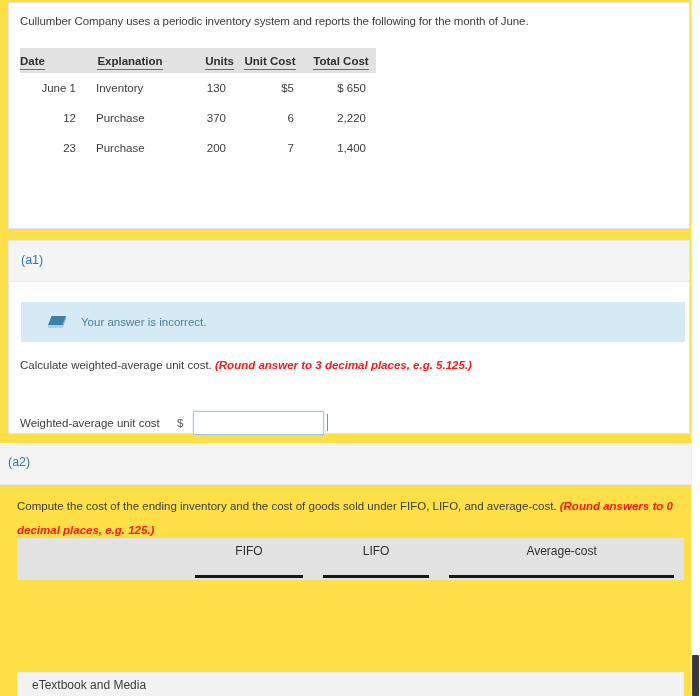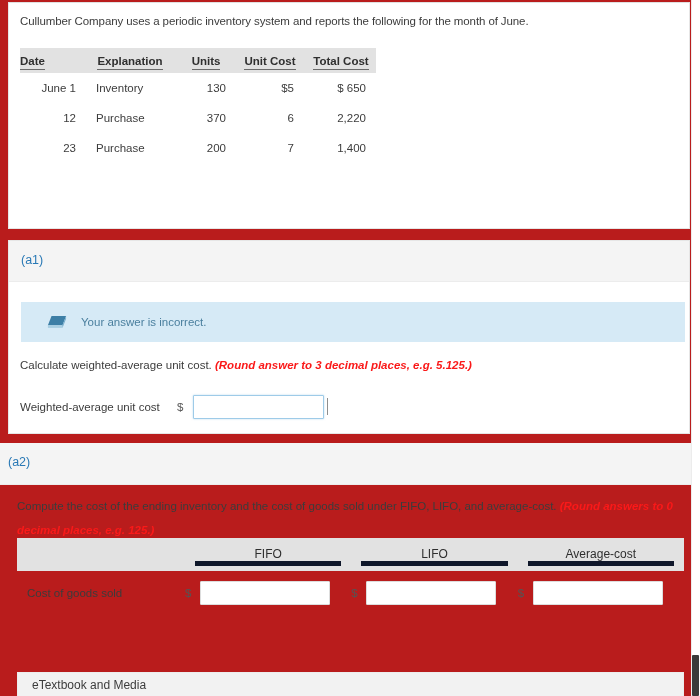--- a/index.html
+++ b/index.html
@@ -17,7 +17,7 @@
     position: relative;
     width: 700px;
     height: 696px;
-    background: #b91c1c;
+    background: #fde047;
   }
 
   

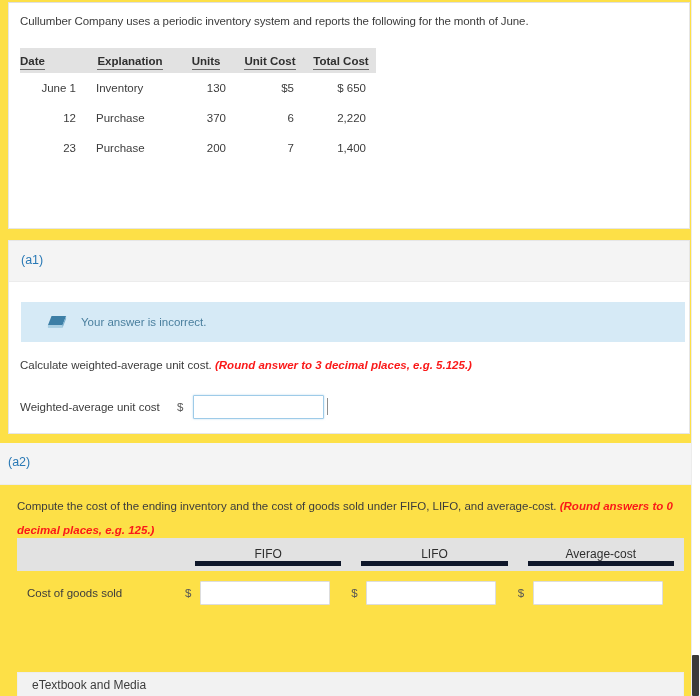--- a/index.html
+++ b/index.html
@@ -75,7 +75,7 @@
   .c-tcost   { width: 70px; text-align: right; padding-right: 10px !important; }
   .inv-table thead .c-date  { text-align: left; padding-right: 0 !important; }
   .inv-table thead .c-expl  { text-align: center; padding-left: 0 !important; }
-  .inv-table thead .c-units { text-align: center; padding-right: 0 !important; }
+  .inv-table thead .c-units { text-align: right; padding-right: 0 !important; }
   .inv-table thead .c-ucost { text-align: center; padding-right: 0 !important; }
   .inv-table thead .c-tcost { text-align: center; padding-right: 0 !important; }
 

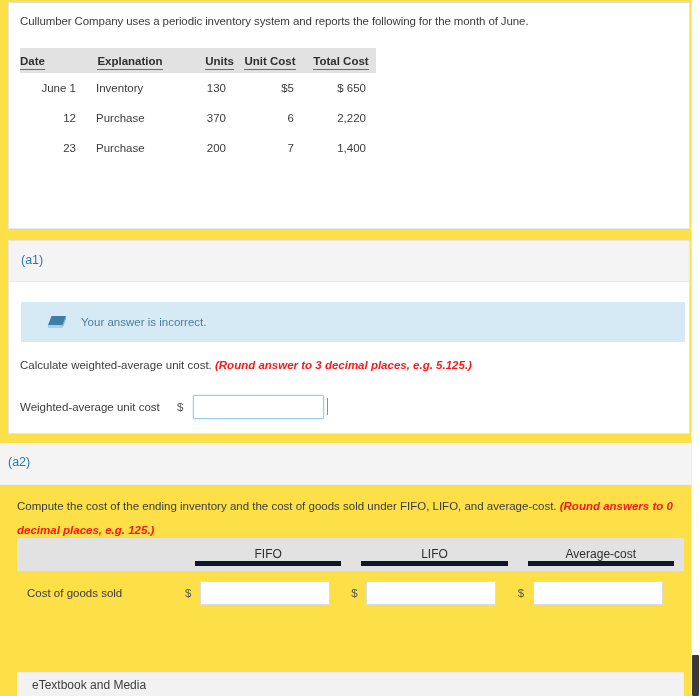--- a/index.html
+++ b/index.html
@@ -142,7 +142,7 @@
   .answer-row {
     position: absolute;
     left: 11px;
-    top: 154px;
+    top: 170px;
     display: flex;
     align-items: center;
   }

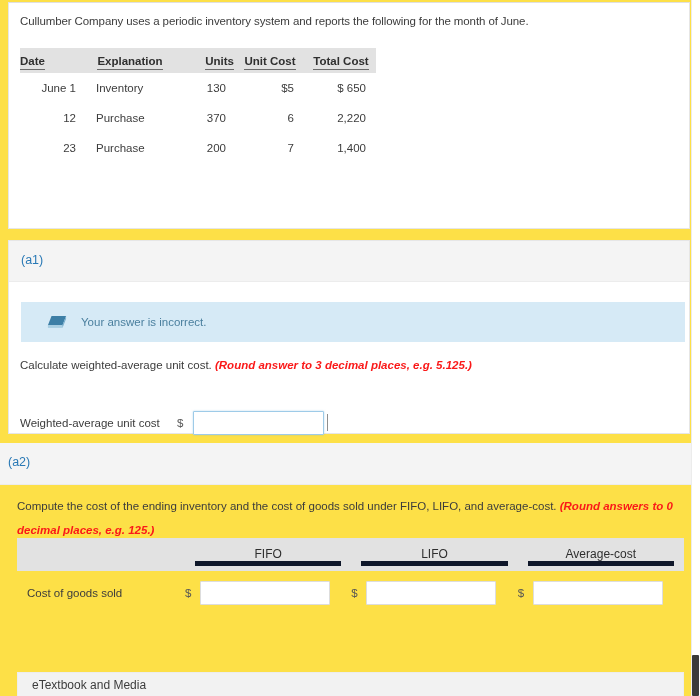--- a/index.html
+++ b/index.html
@@ -235,8 +235,8 @@
   }
   .fifo-table thead th .hd2 {
     display: block;
-    border-bottom: 5px solid #0f172a;
-    padding-bottom: 0;
+    border-bottom: 3px solid #0f172a;
+    padding-bottom: 17px;
     margin: 0 10px;
   }
   .fifo-table tbody td {

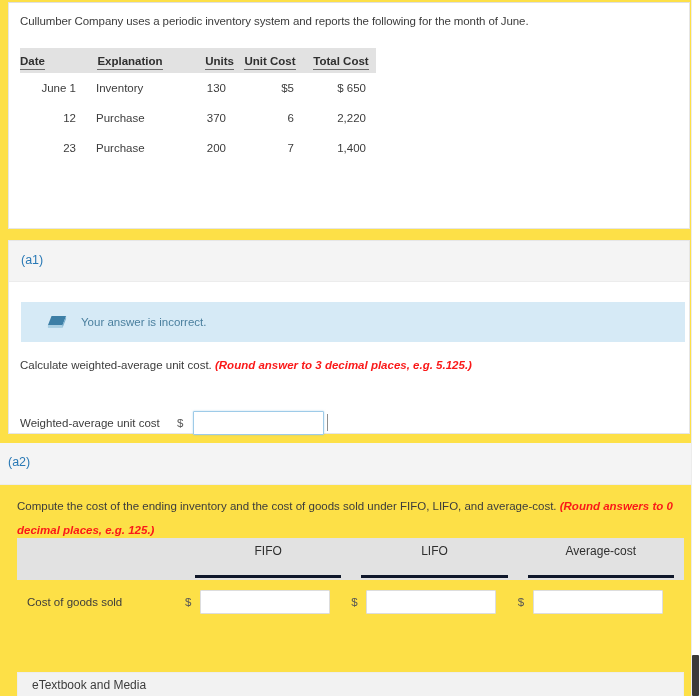--- a/index.html
+++ b/index.html
@@ -393,27 +393,6 @@
         </tr>
       </thead>
       <tbody>
-        <tr>
-          <td class="rowlabel">Cost of goods sold</td>
-          <td>
-            <span class="cellwrap">
-              <span class="dollar">$</span>
-              <input class="money" type="text" value="" style="">
-            </span>
-          </td>
-          <td>
-            <span class="cellwrap">
-              <span class="dollar">$</span>
-              <input class="money" type="text" value="" style="">
-            </span>
-          </td>
-          <td>
-            <span class="cellwrap">
-              <span class="dollar">$</span>
-              <input class="money" type="text" value="" style="">
-            </span>
-          </td>
-        </tr>
       </tbody>
     </table>
   </div>

